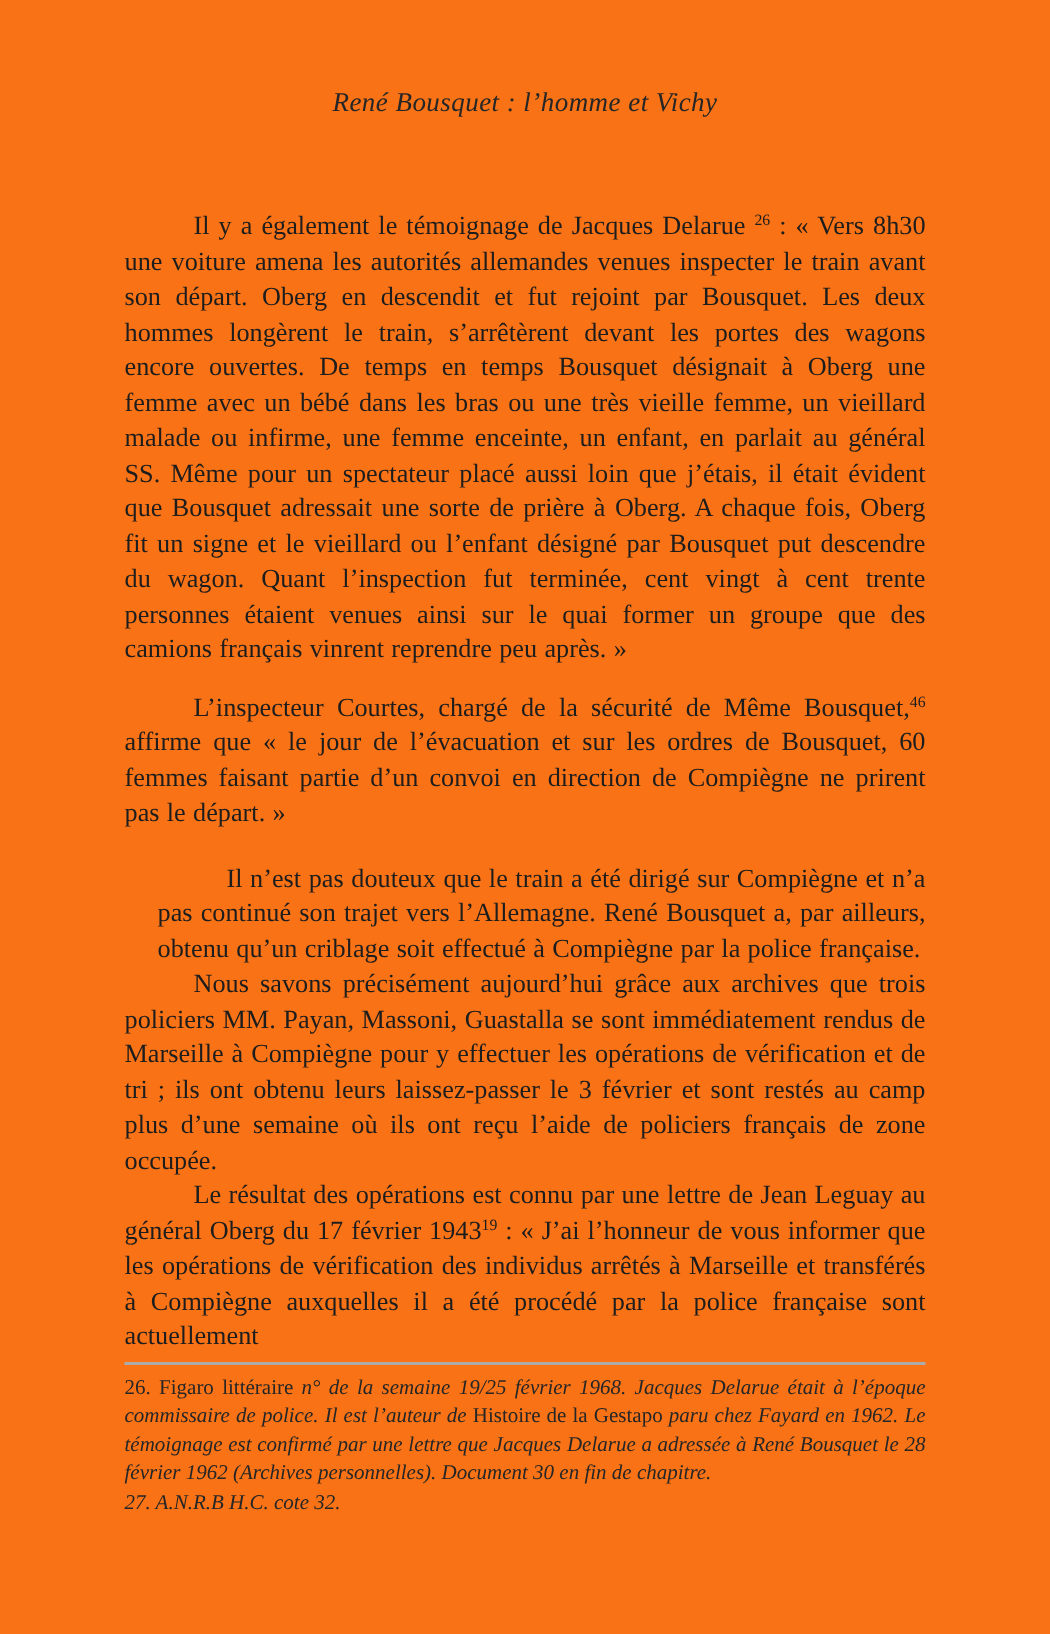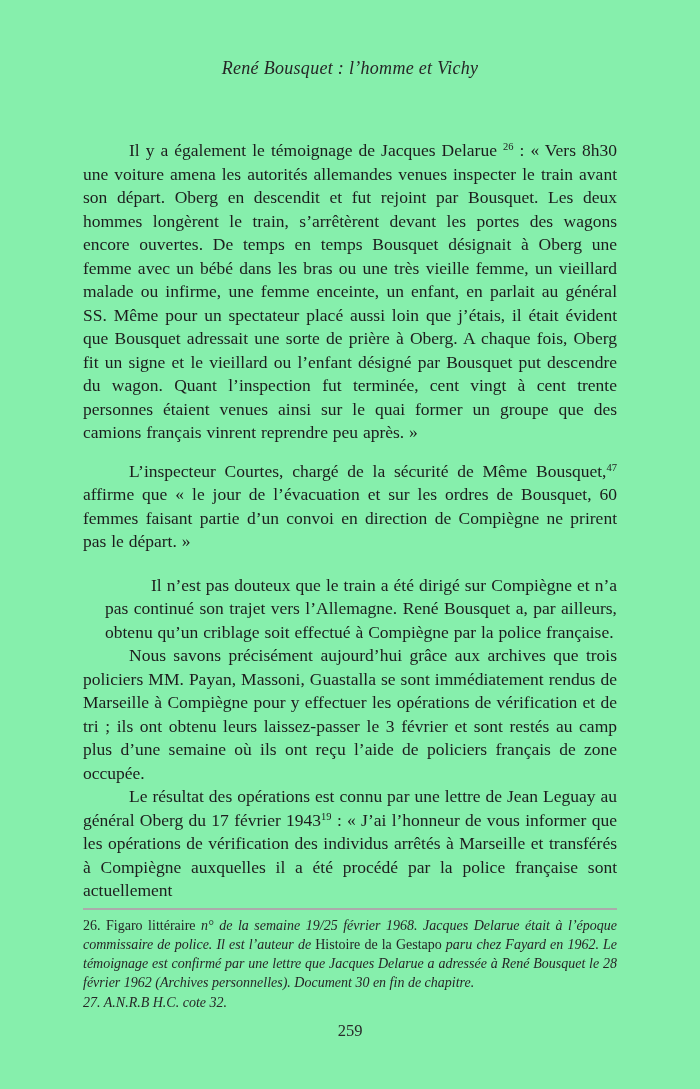--- a/index.html
+++ b/index.html
@@ -12,7 +12,7 @@
     width: 700px;
     height: 1089px;
     margin: 0 auto;
-    background: #86efac;
+    background: #f97316;
     overflow: hidden;
     font-family: "Liberation Serif", "DejaVu Serif", serif;
     color: #1d1d1d;

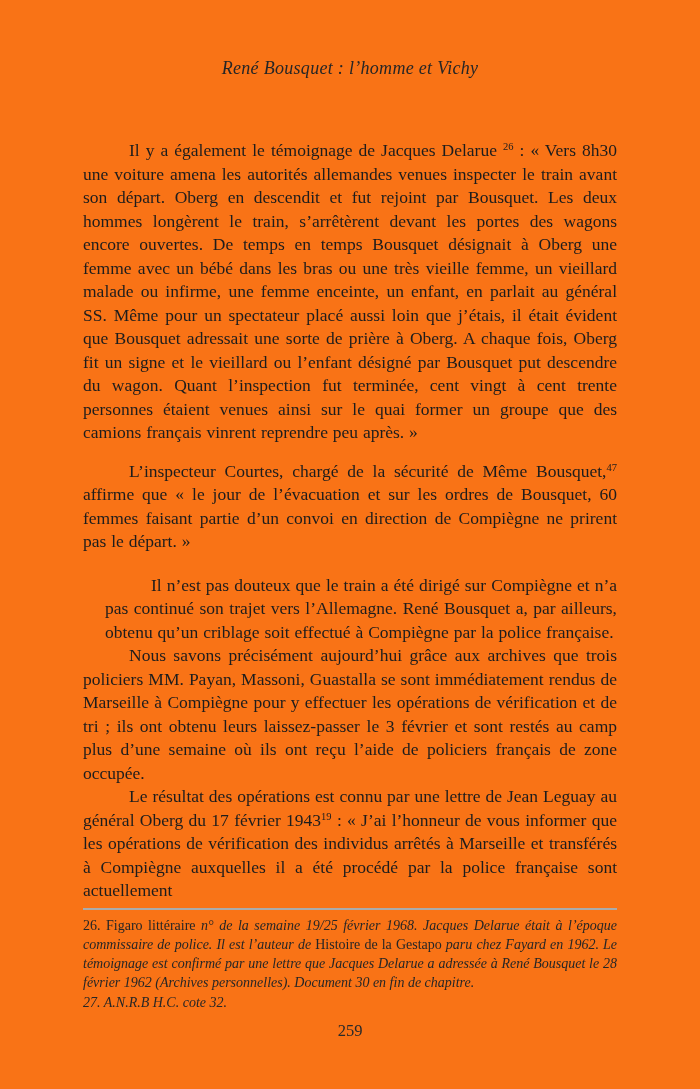--- a/index.html
+++ b/index.html
@@ -83,7 +83,7 @@
 
     <div class="body-text">
       <p class="para"><span>Il y a également le témoignage de Jacques Delarue </span><sup>26</sup><span> : « Vers 8h30 une voiture amena les autorités allemandes venues inspecter le train avant son départ. Oberg en descendit et fut rejoint par Bousquet. Les deux hommes longèrent le train, s’arrêtèrent devant les portes des wagons encore ouvertes. De temps en temps Bousquet désignait à Oberg une femme avec un bébé dans les bras ou une très vieille femme, un vieillard malade ou infirme, une femme enceinte, un enfant, en parlait au général SS. Même pour un spectateur placé aussi loin que j’étais, il était évident que Bousquet adressait une sorte de prière à Oberg. A chaque fois, Oberg fit un signe et le vieillard ou l’enfant désigné par Bousquet put descendre du wagon. Quant l’inspection fut terminée, cent vingt à cent trente personnes étaient venues ainsi sur le quai former un groupe que des camions français vinrent reprendre peu après. »</span></p>
-      <p class="para gap-sm"><span>L’inspecteur Courtes, chargé de la sécurité de Même Bousquet,</span><sup>47</sup><span> affirme que « le jour de l’évacuation et sur les ordres de Bousquet, 60 femmes faisant partie d’un convoi en direction de Compiègne ne prirent pas le départ. »</span></p>
+      <p class="para gap-sm"><span>L’inspecteur Courtes, chargé de la sécurité de Même Bousquet,</span><sup>46</sup><span> affirme que « le jour de l’évacuation et sur les ordres de Bousquet, 60 femmes faisant partie d’un convoi en direction de Compiègne ne prirent pas le départ. »</span></p>
       <p class="para gap-md"><span>Il n’est pas douteux que le train a été dirigé sur Compiègne et n’a pas continué son trajet vers l’Allemagne. René Bousquet a, par ailleurs, obtenu qu’un criblage soit effectué à Compiègne par la police française.</span></p>
       <p class="para"><span>Nous savons précisément aujourd’hui grâce aux archives que trois policiers MM. Payan, Massoni, Guastalla se sont immédiatement rendus de Marseille à Compiègne pour y effectuer les opérations de vérification et de tri ; ils ont obtenu leurs laissez-passer le 3 février et sont restés au camp plus d’une semaine où ils ont reçu l’aide de policiers français de zone occupée.</span></p>
       <p class="para"><span>Le résultat des opérations est connu par une lettre de Jean Leguay au général Oberg du 17 février 1943</span><sup>19</sup><span> : « J’ai l’honneur de vous informer que les opérations de vérification des individus arrêtés à Marseille et transférés à Compiègne auxquelles il a été procédé par la police française sont actuellement</span></p>

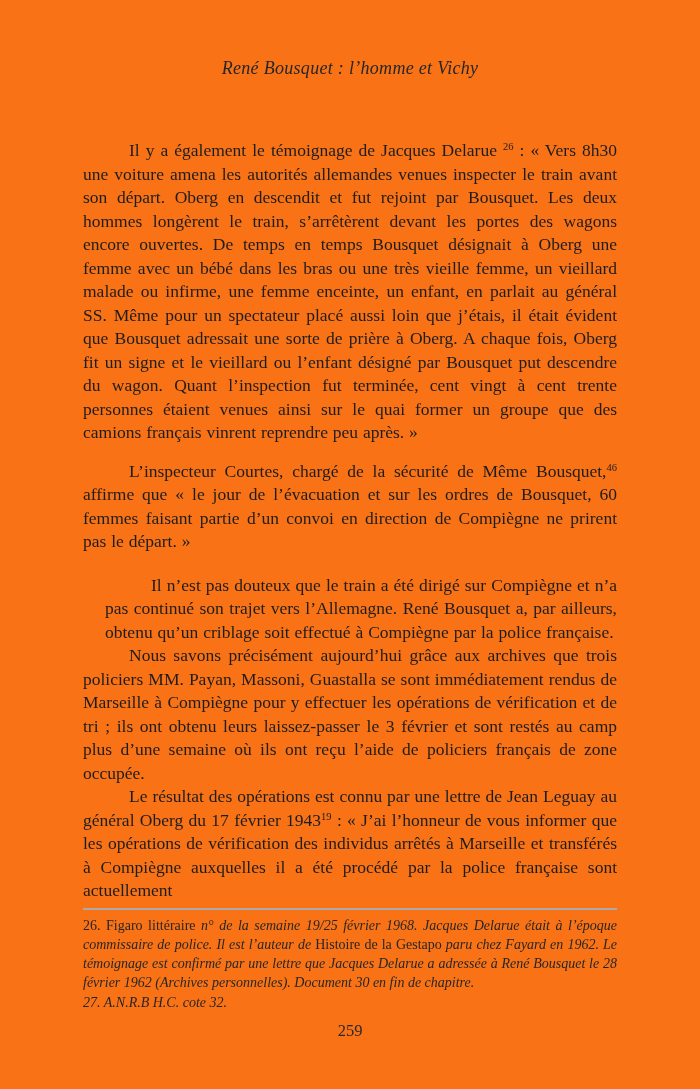--- a/index.html
+++ b/index.html
@@ -96,7 +96,6 @@
 
   </div>
 
-  <div class="page-number">259</div>
 
 </div>
 

